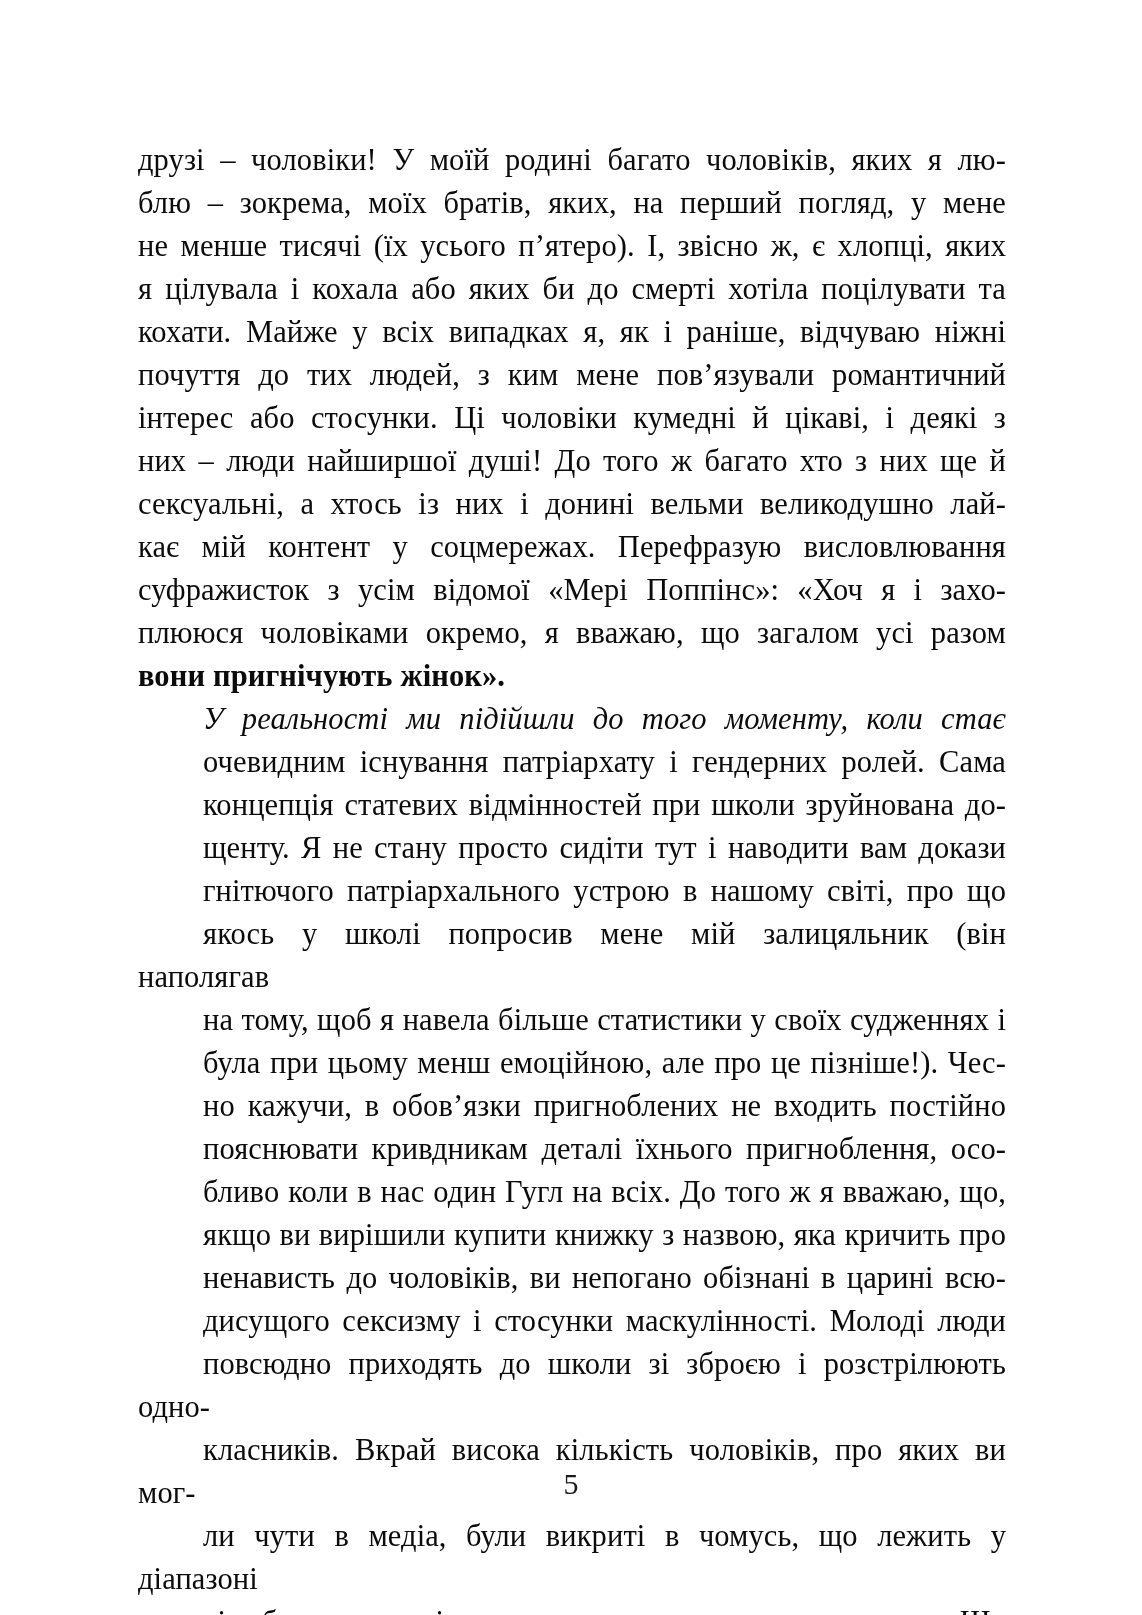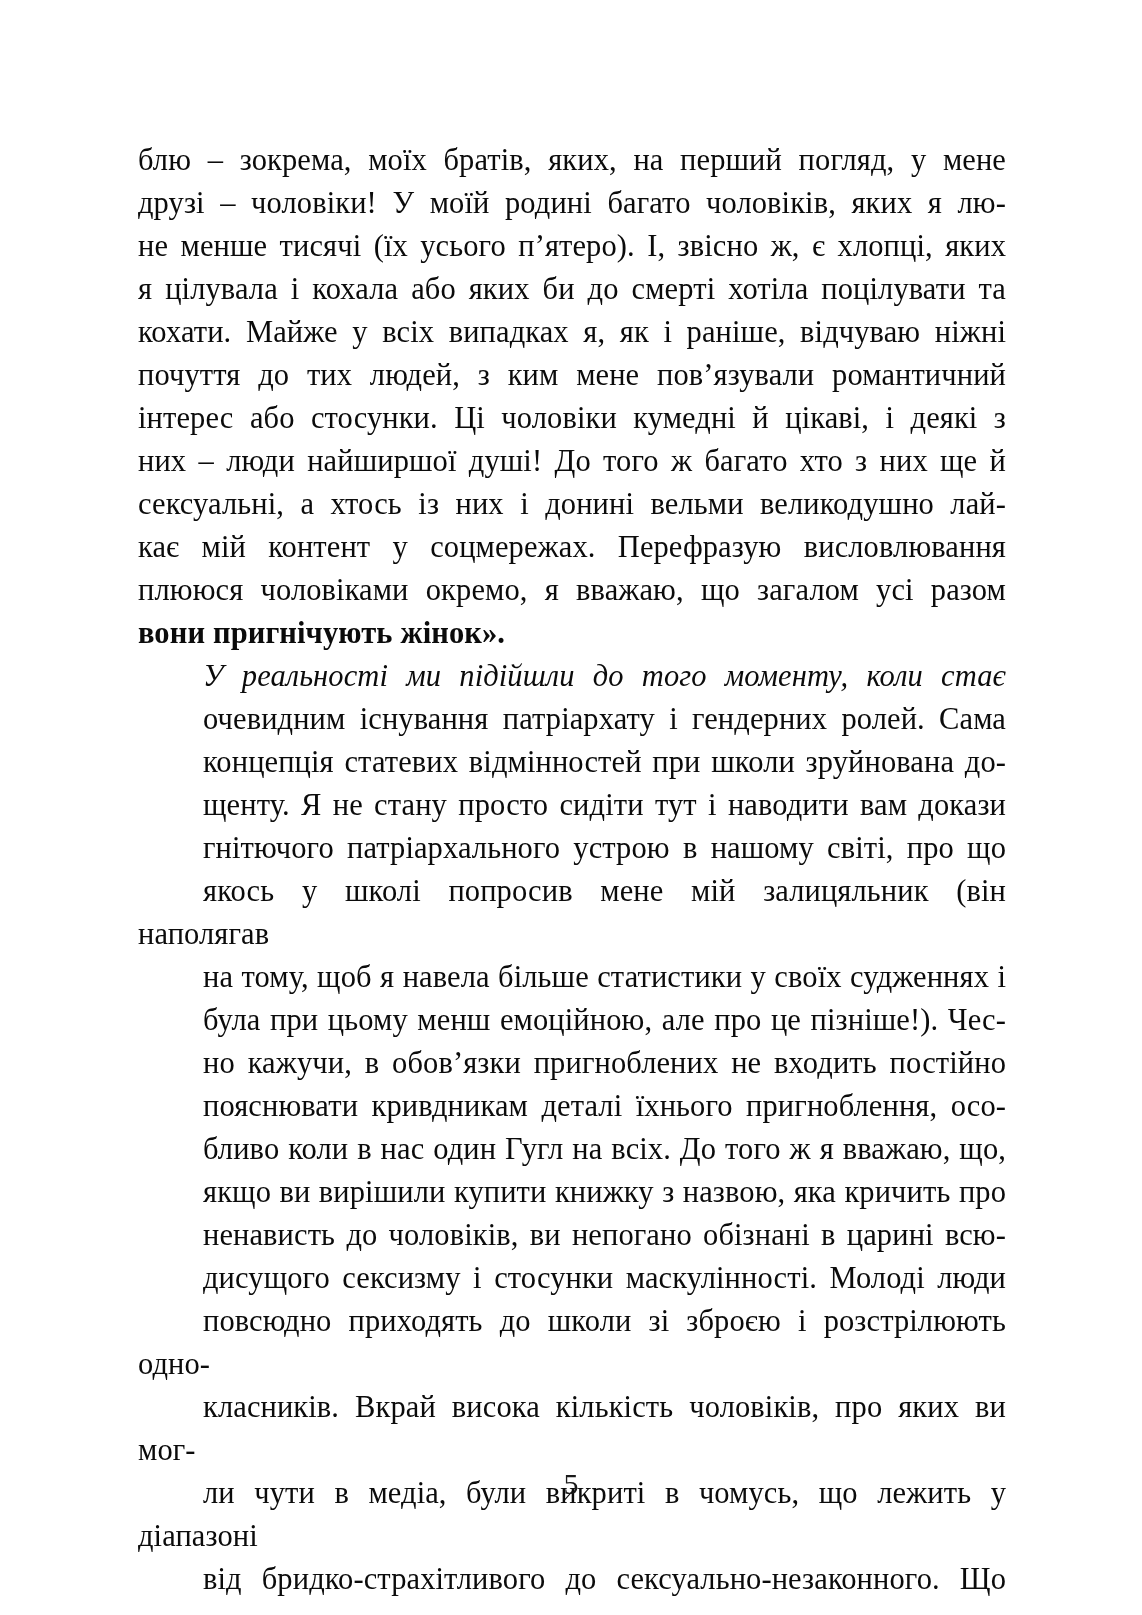--- a/index.html
+++ b/index.html
@@ -81,8 +81,8 @@
 
   <div class="text-block">
     <p class="para continued">
+        <span class="line">друзі – чоловіки! У моїй родині багато чоловіків, яких я лю-</span>
         <span class="line">блю – зокрема, моїх братів, яких, на перший погляд, у мене</span>
-        <span class="line">друзі – чоловіки! У моїй родині багато чоловіків, яких я лю-</span>
         <span class="line">не менше тисячі (їх усього п’ятеро). І, звісно ж, є хлопці, яких</span>
         <span class="line">я цілувала і кохала або яких би до смерті хотіла поцілувати та</span>
         <span class="line">кохати. Майже у всіх випадках я, як і раніше, відчуваю ніжні</span>

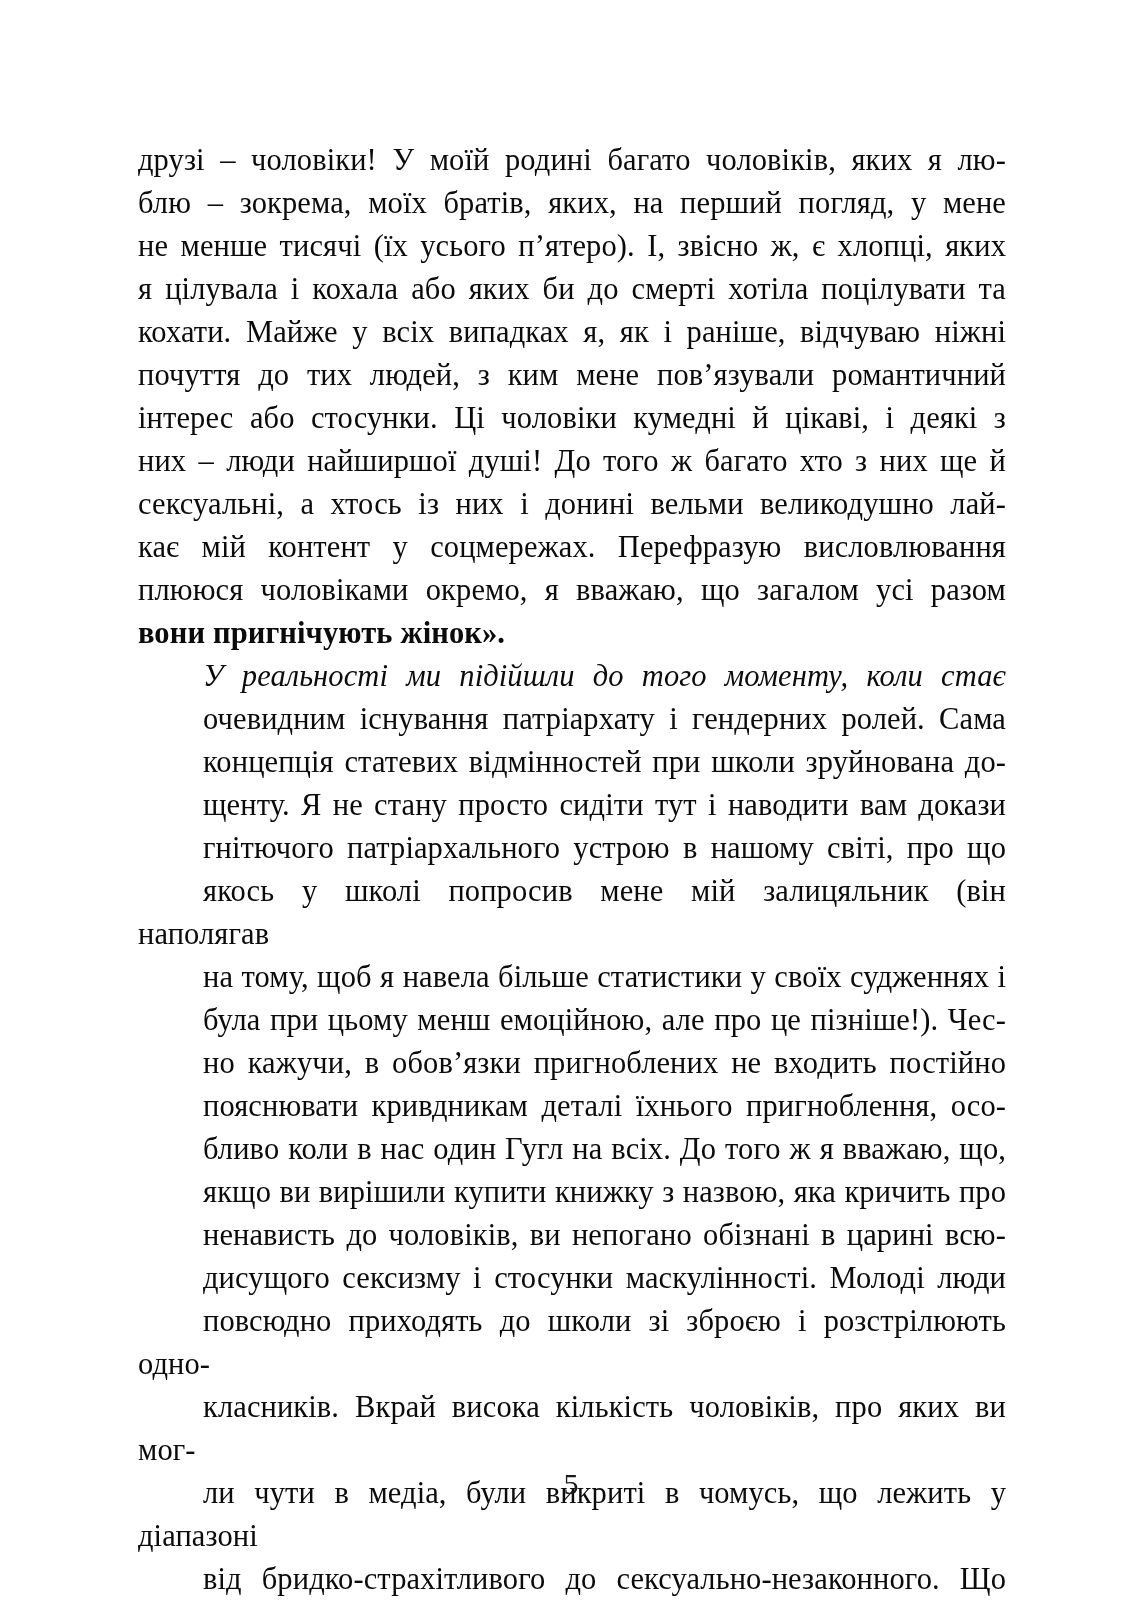--- a/index.html
+++ b/index.html
@@ -91,6 +91,7 @@
         <span class="line">них – люди найширшої душі! До того ж багато хто з них ще й</span>
         <span class="line">сексуальні, а хтось із них і донині вельми великодушно лай-</span>
         <span class="line">кає мій контент у соцмережах. Перефразую висловлювання</span>
+        <span class="line">суфражисток з усім відомої «Мері Поппінс»: «Хоч я і захо-</span>
         <span class="line">плююся чоловіками окремо, я вважаю, що загалом усі разом</span>
         <span class="line last">вони пригнічують жінок».</span>
       </p>

